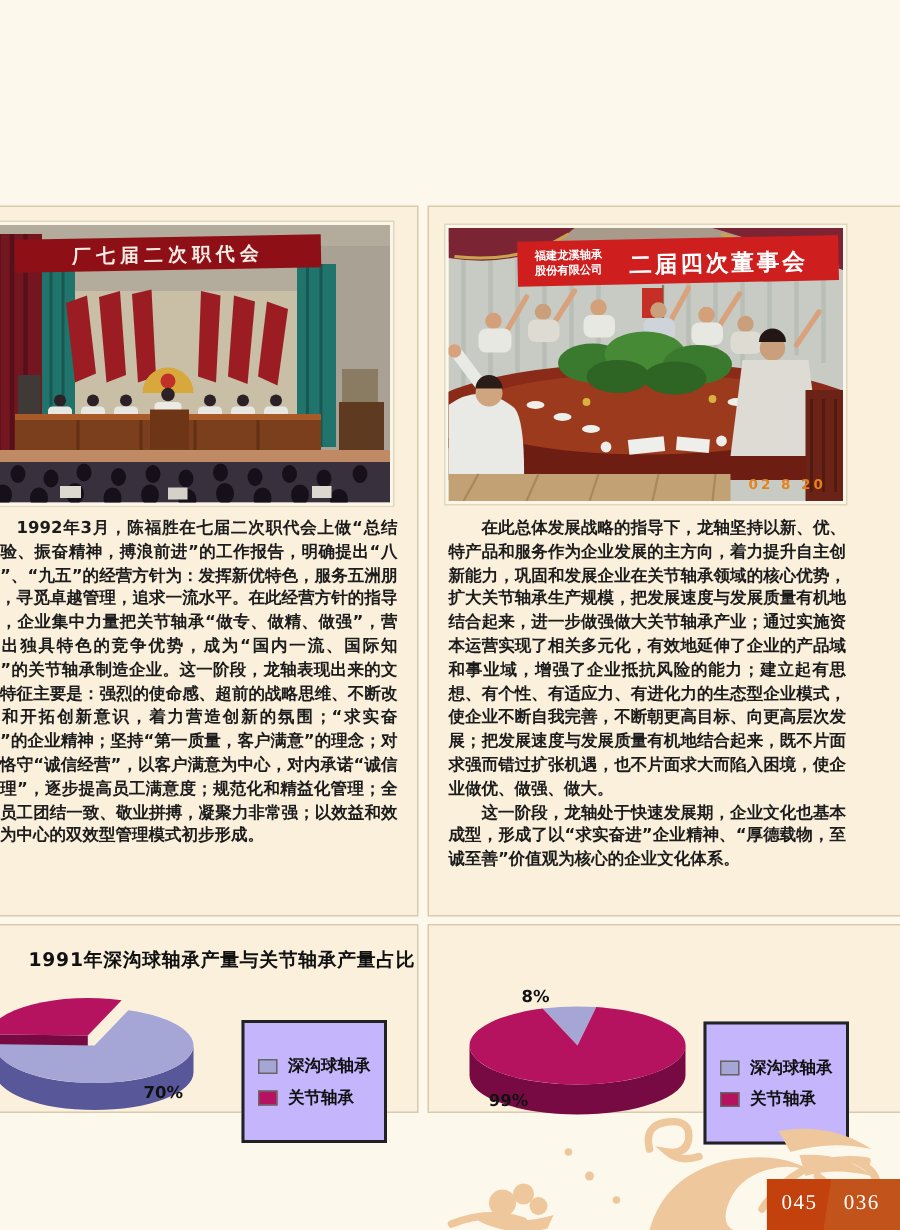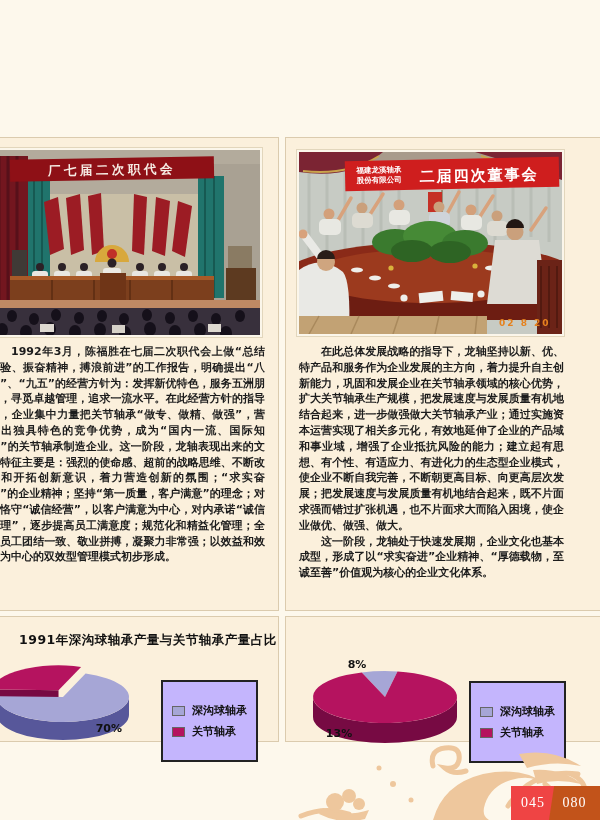--- a/index.html
+++ b/index.html
@@ -246,7 +246,7 @@
         <path d="M 99 50 L 75.80 25.39 A 72 26 0 1 0 111.50 24.39 Z" fill="#b5135f"></path>
       </svg>
     <div class="pct" style="left:58px;top:41px;width:26px;">8%</div>
-    <div class="pct" style="left:38px;top:110px;width:30px;">13%</div>
+    <div class="pct" style="left:38px;top:110px;width:30px;">99%</div>
     <div class="legend" style="left:183px;top:64px;">
       <div class="legend-row">
         <span class="swatch" style="background: rgb(166, 166, 214);"></span>

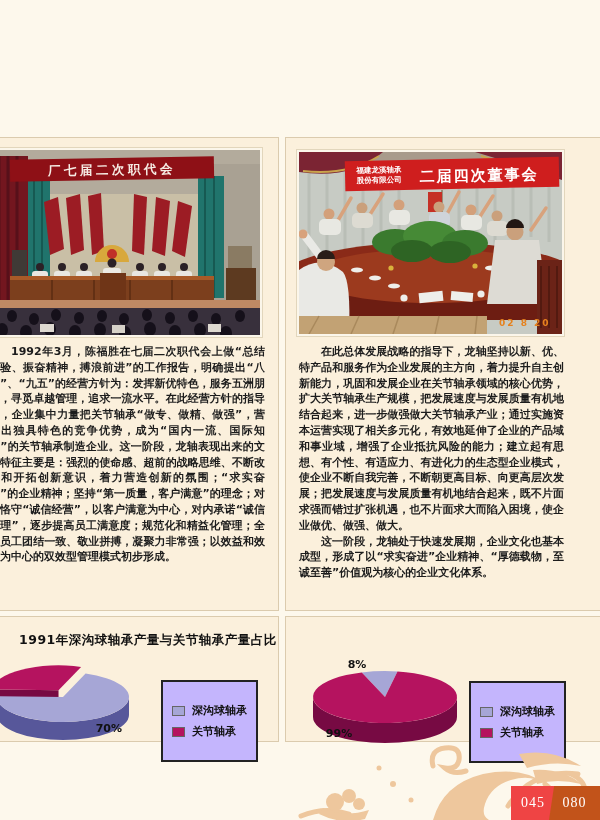--- a/index.html
+++ b/index.html
@@ -20,7 +20,7 @@
   .legend-label{font-size:11px;font-weight:bold;color:#111;white-space:nowrap;}
   .pn{position:absolute;top:786px;height:34px;color:#fff;font-family:"Liberation Serif",serif;
       font-size:14px;letter-spacing:1px;display:flex;align-items:center;justify-content:center;}
-  .pn-gold{left:511px;width:44px;background:#ef4444;clip-path:polygon(0 0,100% 0,88% 100%,0 100%);}
+  .pn-gold{left:511px;width:44px;background:#c2410c;clip-path:polygon(0 0,100% 0,88% 100%,0 100%);}
   .pn-orange{left:549px;width:51px;background:#c2531a;clip-path:polygon(10% 0,100% 0,100% 100%,0 100%);}
   svg{display:block;}
   .pie-svg{position:absolute;overflow:visible;}

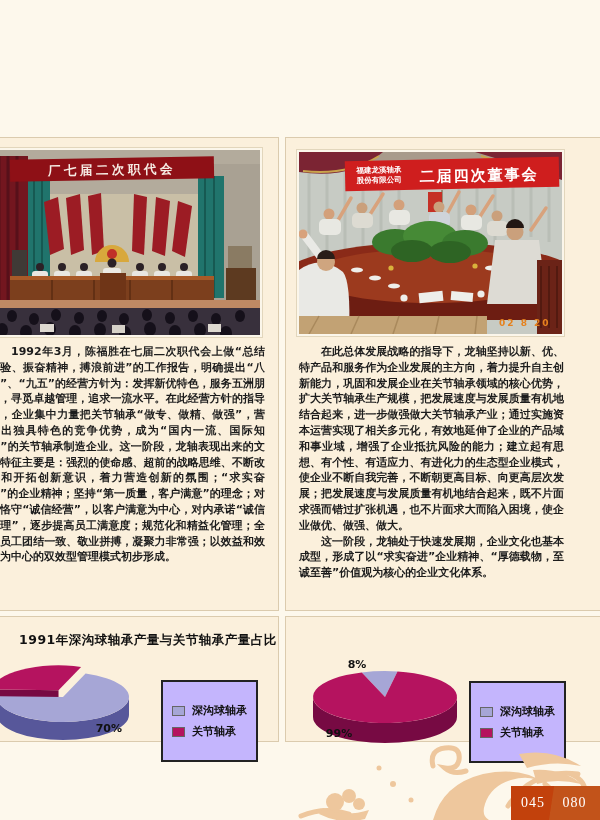--- a/index.html
+++ b/index.html
@@ -285,7 +285,7 @@
     <span>045</span>
   </div>
   <div class="pn pn-orange">
-    <span>080</span>
+    <span>036</span>
   </div>
 
 </div>

